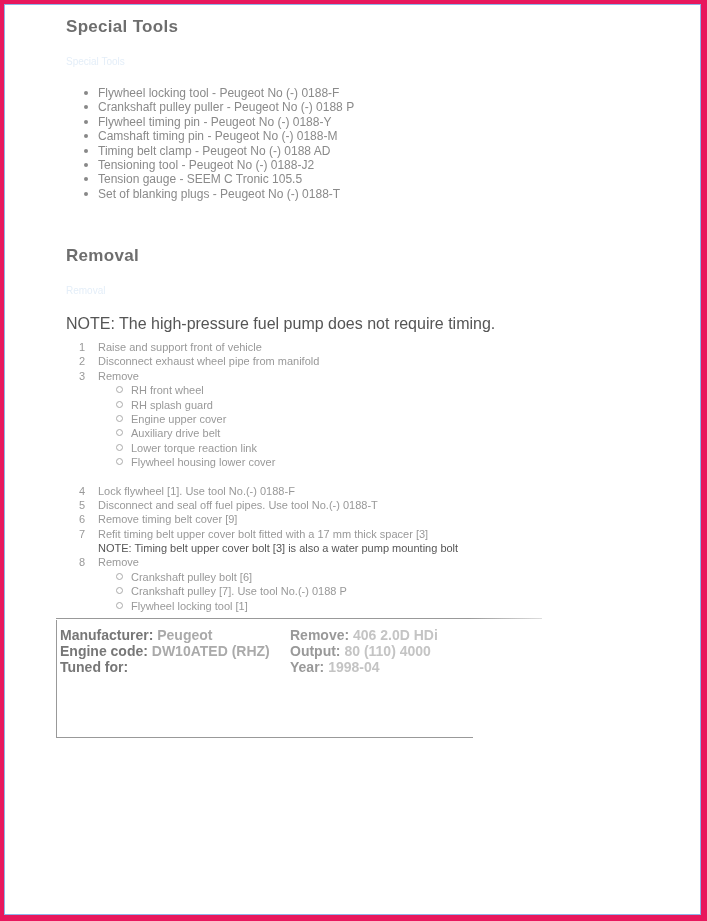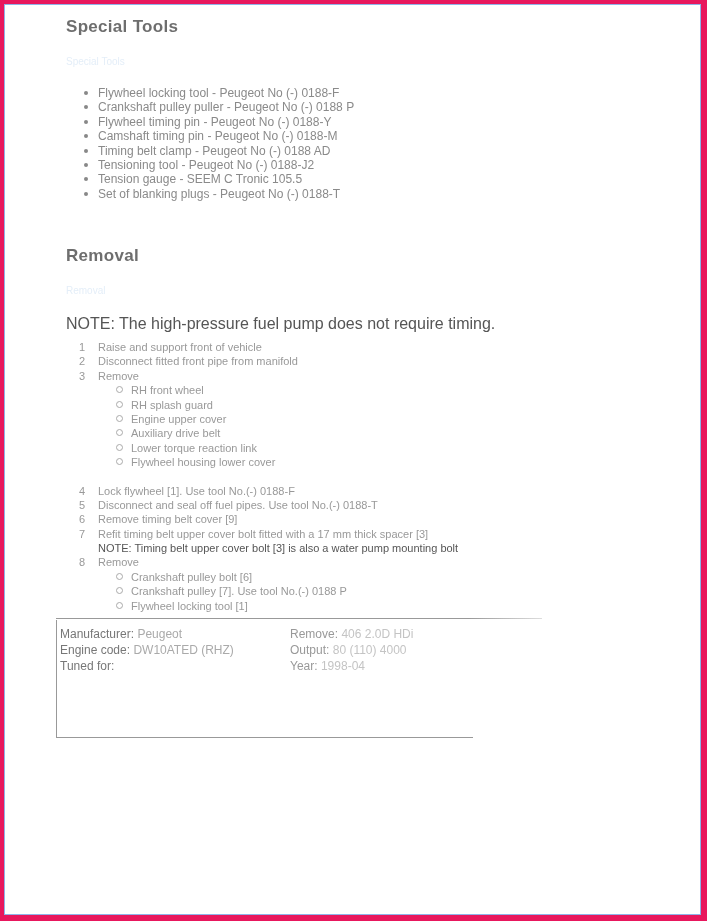--- a/index.html
+++ b/index.html
@@ -76,7 +76,7 @@
 
   <ul class="steps" style="top:341px;">
     <li><span class="num">1</span><span>Raise and support front of vehicle</span></li>
-    <li><span class="num">2</span><span>Disconnect fitted front pipe from manifold</span></li>
+    <li><span class="num">2</span><span>Disconnect exhaust wheel pipe from manifold</span></li>
     <li><span class="num">3</span><span>Remove</span></li>
     <li class="sub"><span class="circ"></span><span>RH front wheel</span></li>
     <li class="sub"><span class="circ"></span><span>RH splash guard</span></li>

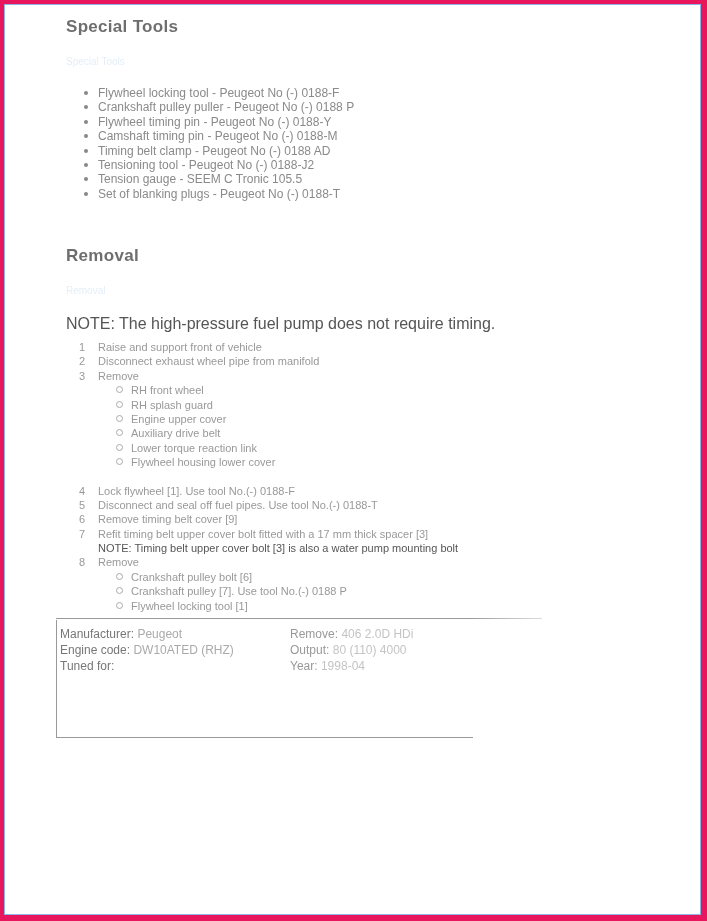--- a/index.html
+++ b/index.html
@@ -42,7 +42,7 @@
     border-left: 1px solid #999; border-bottom: 1px solid #999;
   }
   .info-topline { position: absolute; left: 44px; top: 618px; width: 486px; height: 1px; background: linear-gradient(to right, #999 85%, #ddd); }
-  .info-row { position: absolute; font-size: 12px; white-space: nowrap; }
+  .info-row { position: absolute; font-size: 14px; white-space: nowrap; font-weight: bold; }
   .info-row .lbl { color: #777; }
   .info-row .val { color: #aaa; }
   .info-row .lbl.light { color: #999; }

